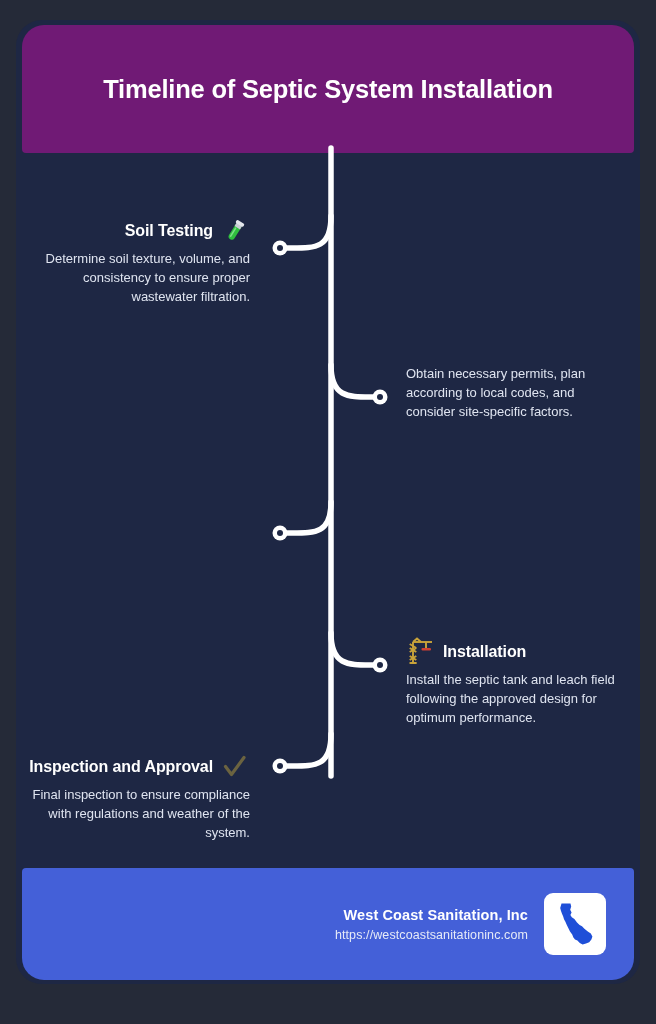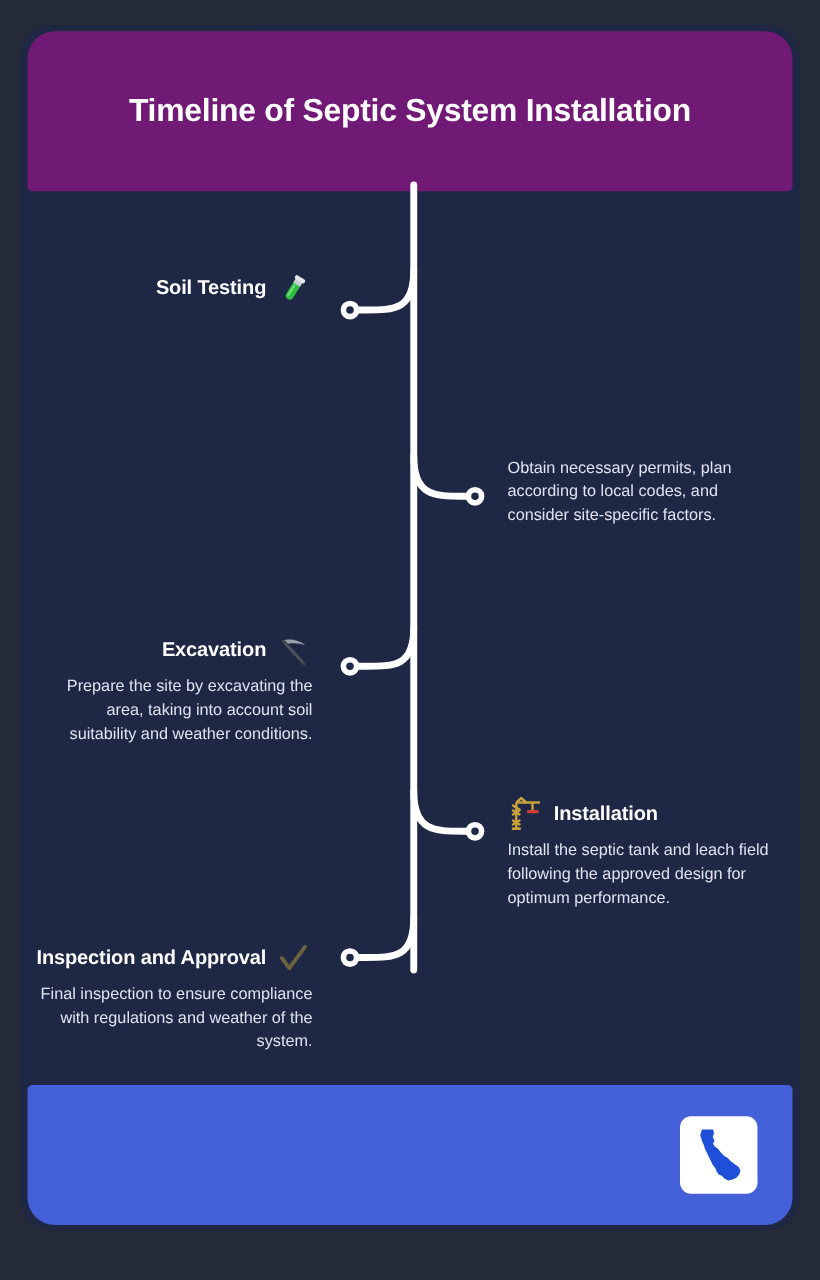--- a/index.html
+++ b/index.html
@@ -163,6 +163,7 @@
         </svg>
       </span>
     </div>
+    <div class="tl-desc">Determine soil texture, volume, and consistency to ensure proper wastewater filtration.</div>
   </div>
 
   <div class="tl-item right" id="item-permits-planning">

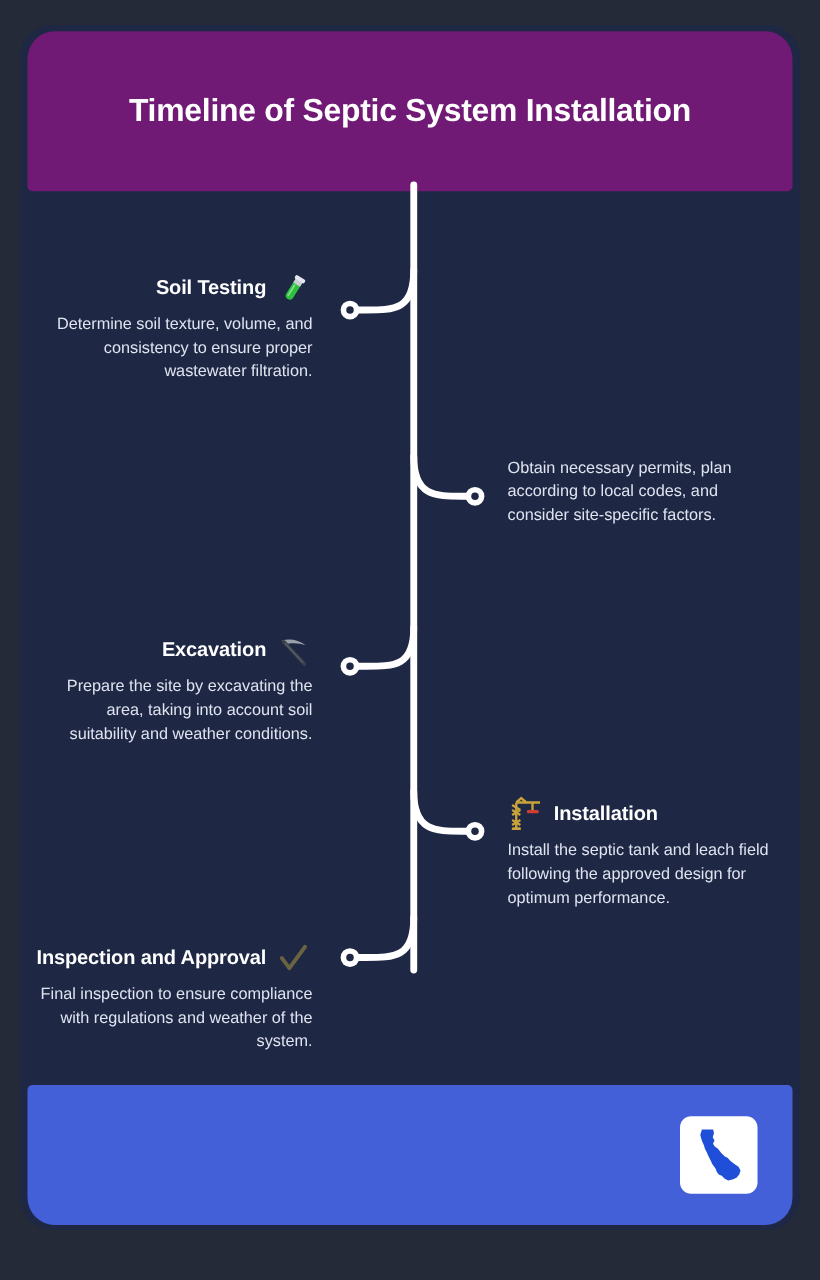--- a/index.html
+++ b/index.html
@@ -170,19 +170,6 @@
     <div class="tl-desc">Obtain necessary permits, plan according to local codes, and consider site-specific factors.</div>
   </div>
 
-  <div class="tl-item left" id="item-excavation">
-    <div class="tl-head">
-      <span class="tl-title">Excavation</span>
-      <span class="tl-icon">
-        <svg width="28" height="28" viewBox="0 0 28 28">
-          <path d="M4.5,5.5 C10,3.4 18,4.6 23.5,9.2 C18.6,7.4 11.8,7.0 7.2,8.6 Z" fill="#9aa0ab"></path>
-          <path d="M6.2,6.6 L22.5,24.2" stroke="#3a3f47" stroke-width="3" stroke-linecap="round"></path>
-          <path d="M7.2,7.8 L21.2,22.9" stroke="#55606e" stroke-width="1.1" stroke-linecap="round"></path>
-        </svg>
-      </span>
-    </div>
-    <div class="tl-desc">Prepare the site by excavating the area, taking into account soil suitability and weather conditions.</div>
-  </div>
 
   <div class="tl-item right" id="item-installation">
     <div class="tl-head">

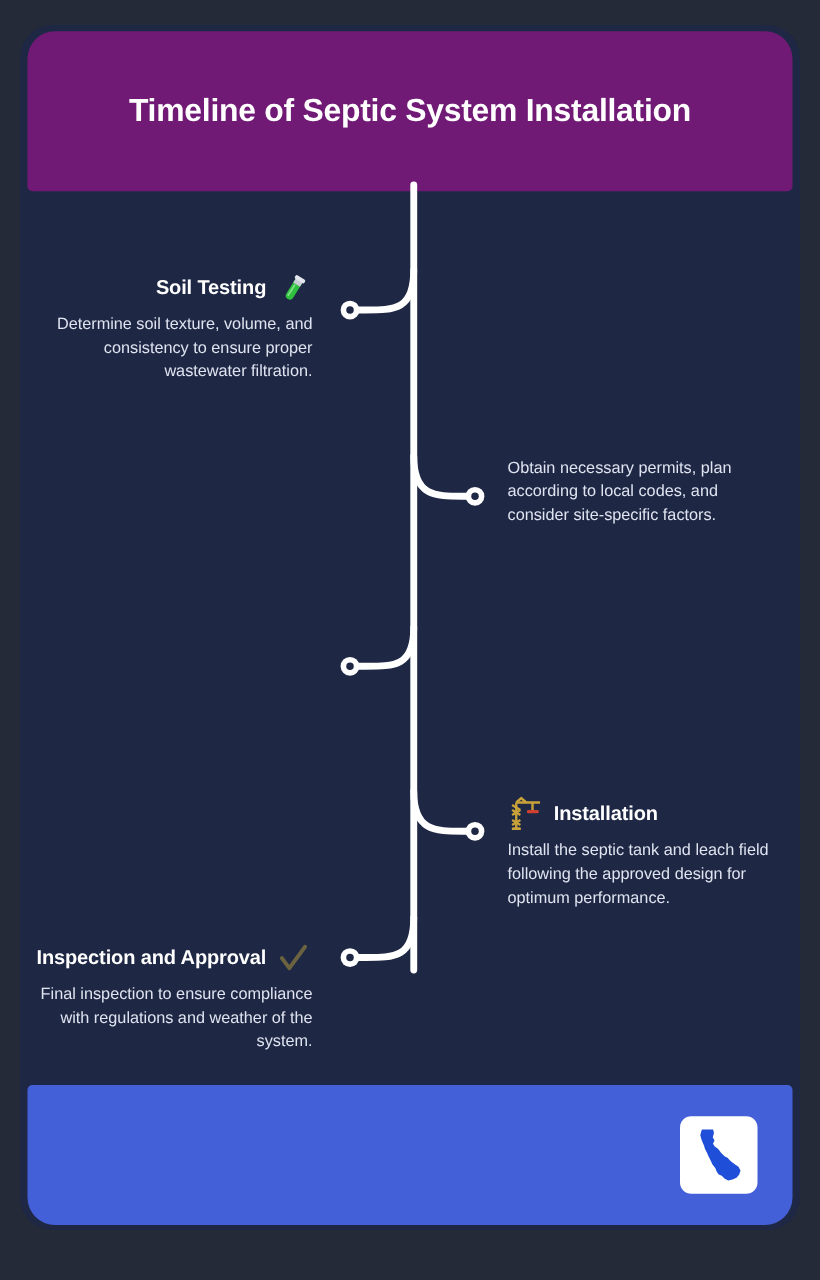--- a/index.html
+++ b/index.html
@@ -205,6 +205,10 @@
   </div>
 
   <div id="footer-band">
+    <div id="footer-text">
+      <div id="footer-company">West Coast Sanitation, Inc</div>
+      <div id="footer-url">https://westcoastsanitationinc.com</div>
+    </div>
     <div id="footer-logo">
       <svg width="48" height="48" viewBox="0 0 48 48">
         <path d="M10.5,3.5 L19.5,3.6 L20.2,6.4 L19.2,9.8 L20.6,12.4

